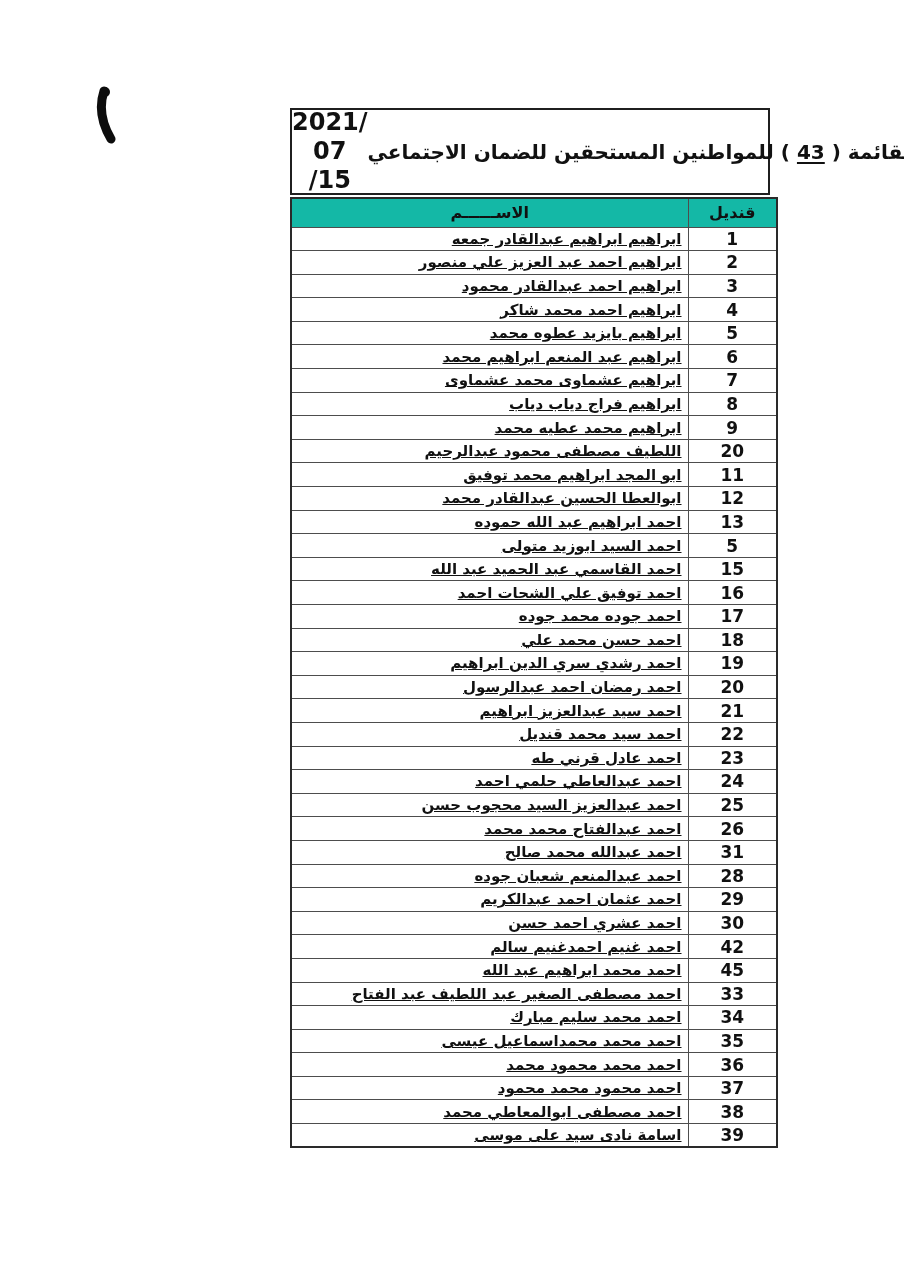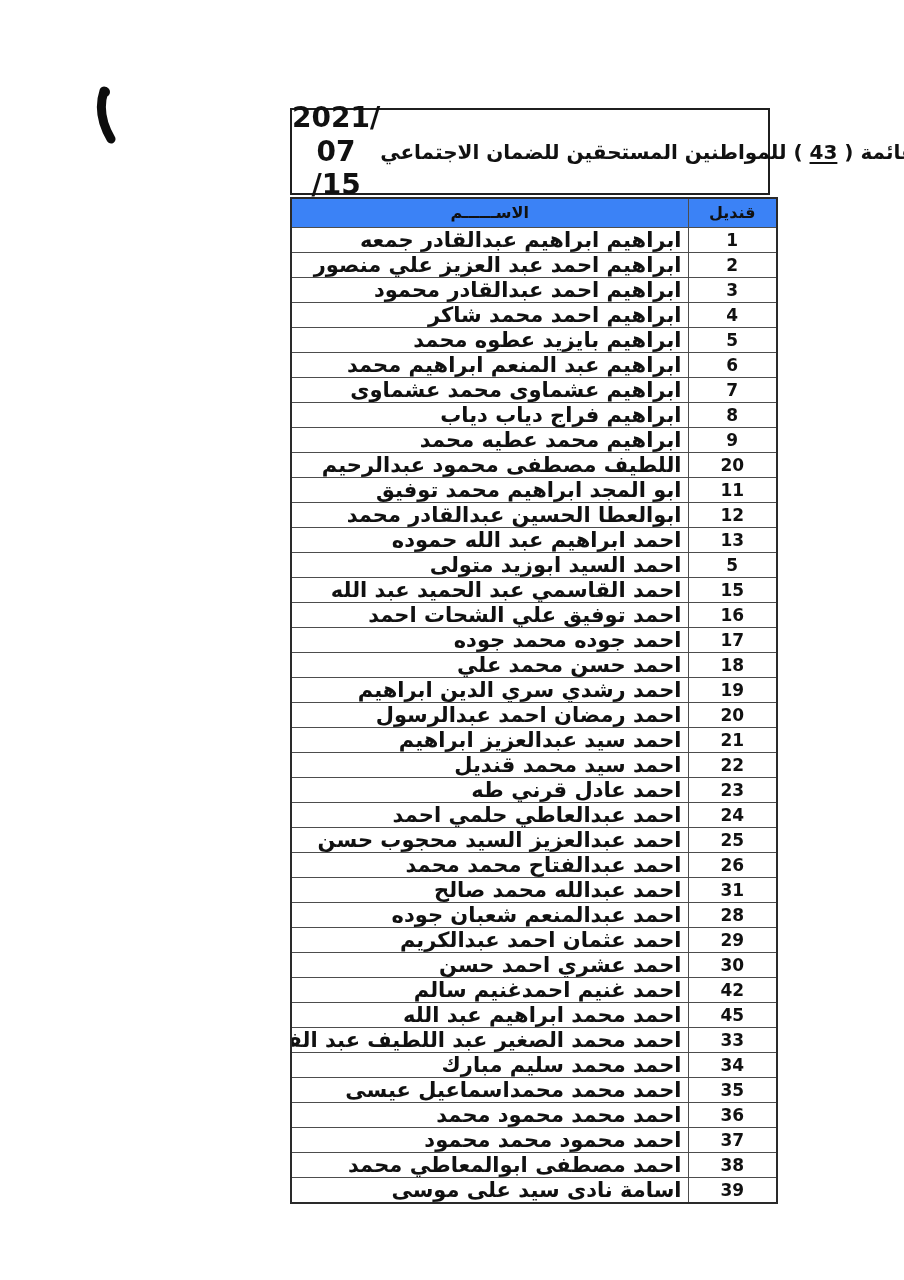--- a/index.html
+++ b/index.html
@@ -20,7 +20,7 @@
   }
   .title-line { font-weight:bold; font-size:20px; line-height:1.4; letter-spacing:0; white-space:nowrap; }
   .title-number { text-decoration:underline; text-underline-offset:3px; text-decoration-thickness:2px; }
-  .date-line { font-weight:bold; font-size:28px; line-height:1.2; direction:ltr; }
+  .date-line { font-weight:bold; font-size:24px; line-height:1.2; direction:ltr; }
 
   
   table.names-table {

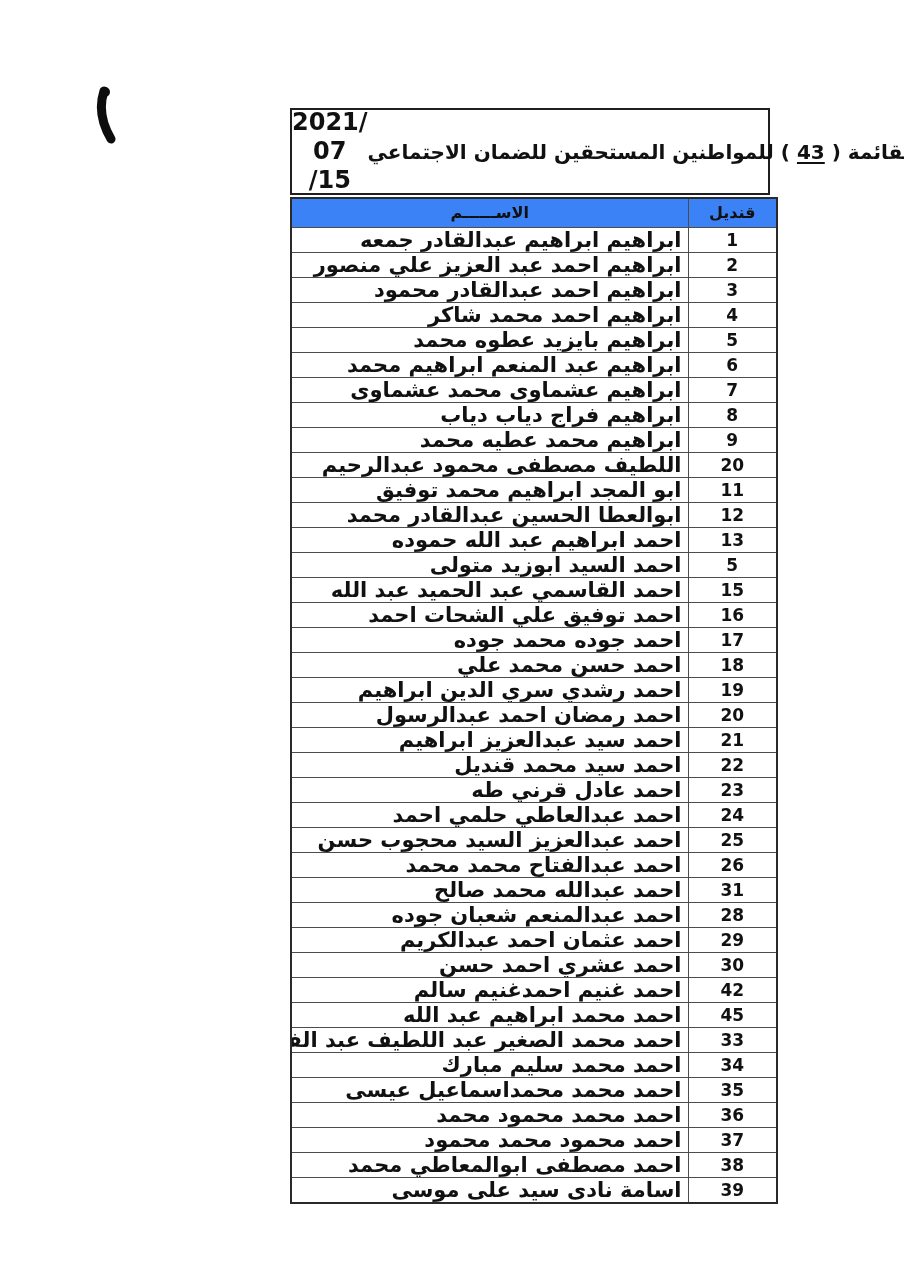--- a/index.html
+++ b/index.html
@@ -36,7 +36,7 @@
     overflow:hidden; white-space:nowrap;
   }
   .names-table thead th {
-    background:#3b82f6; height:29px; font-size:16px; text-align:center; padding:0 6px;
+    background:#14b8a6; height:29px; font-size:16px; text-align:center; padding:0 6px;
   }
   col.serial-col { width:89px; }
   col.name-col  { width:397px; }

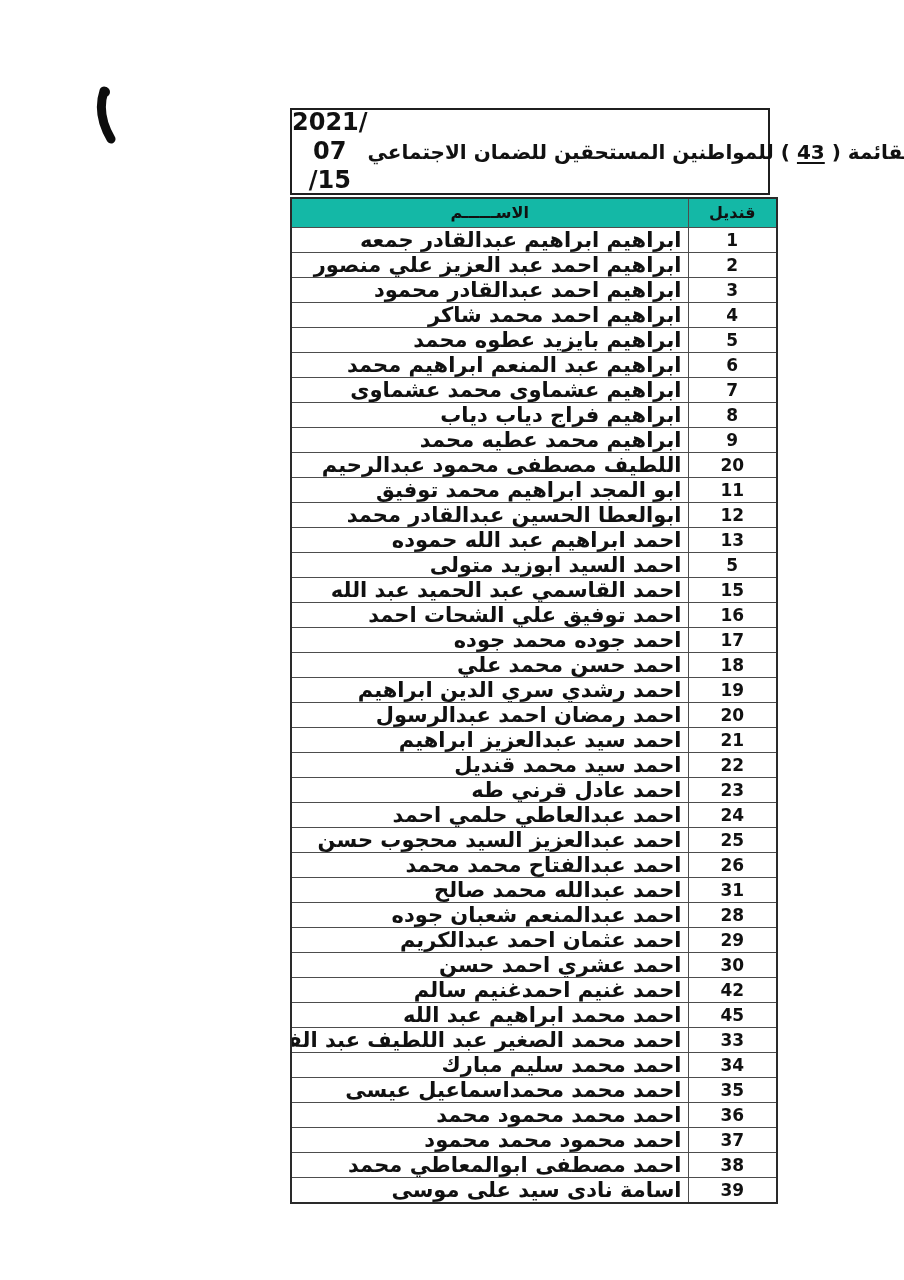--- a/index.html
+++ b/index.html
@@ -41,7 +41,7 @@
   col.serial-col { width:89px; }
   col.name-col  { width:397px; }
   .serial-cell { height:23.6px; font-size:17px; text-align:center; padding:0 2px; }
-  .name-cell   { height:23.6px; font-size:21px; text-align:right; padding:0 6px; }
+  .name-cell   { height:23.6px; font-size:15px; text-align:right; padding:0 6px;text-decoration:underline; }
 </style>
 </head>
 <body>

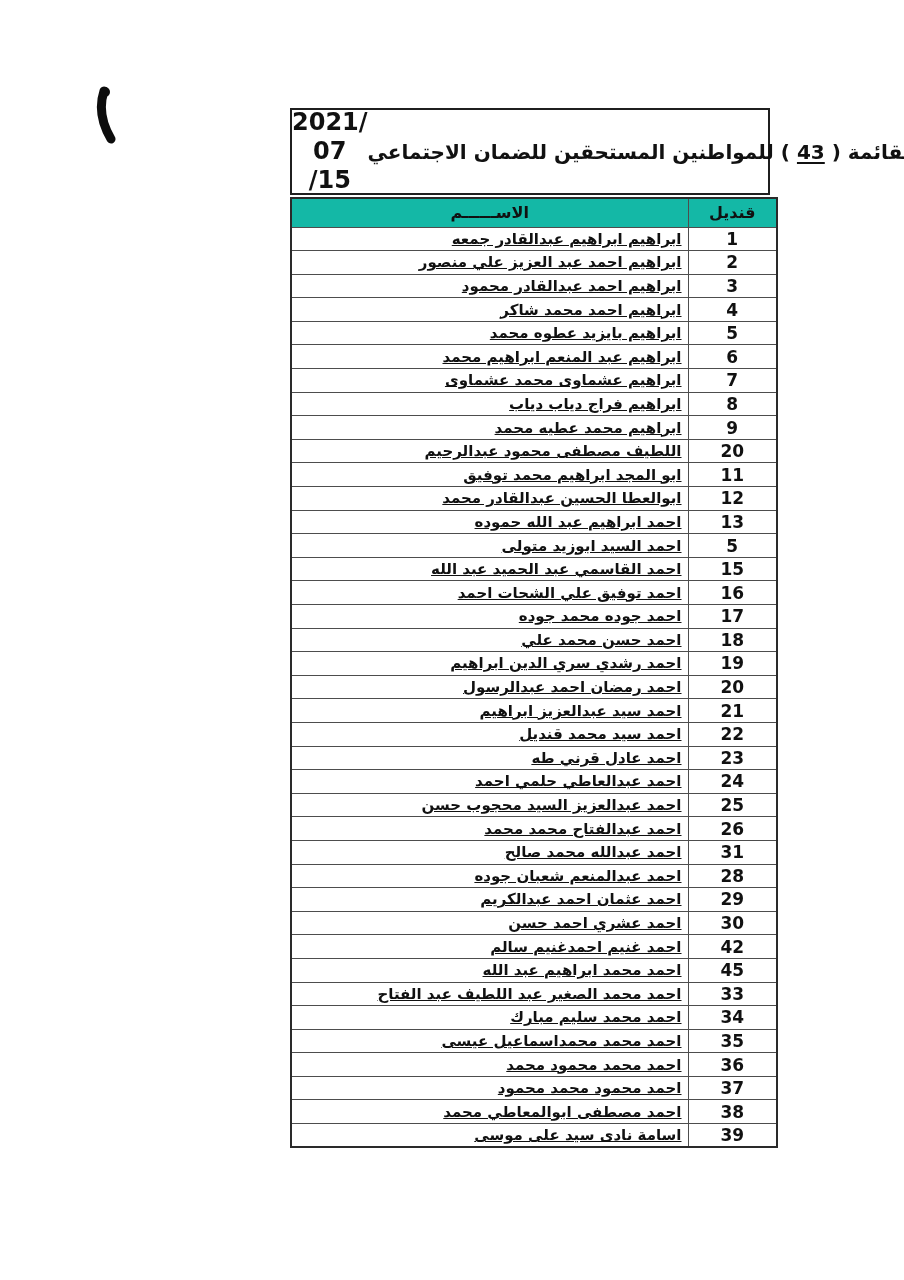--- a/index.html
+++ b/index.html
@@ -202,7 +202,7 @@
         </tr>
         <tr>
           <td class="serial-cell">33</td>
-          <td class="name-cell">احمد محمد الصغير عبد اللطيف عبد الفتاح</td>
+          <td class="name-cell">احمد مصطفى الصغير عبد اللطيف عبد الفتاح</td>
         </tr>
         <tr>
           <td class="serial-cell">34</td>

